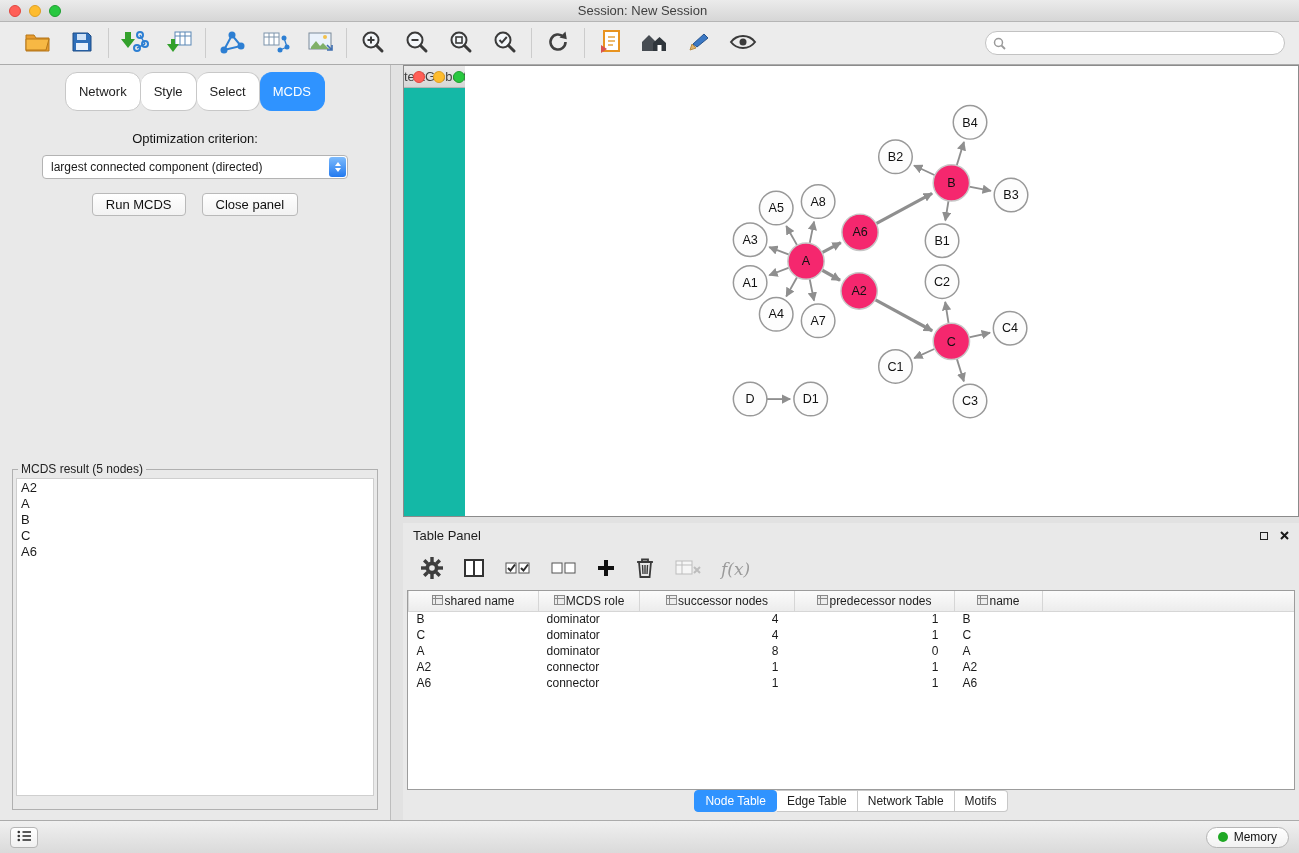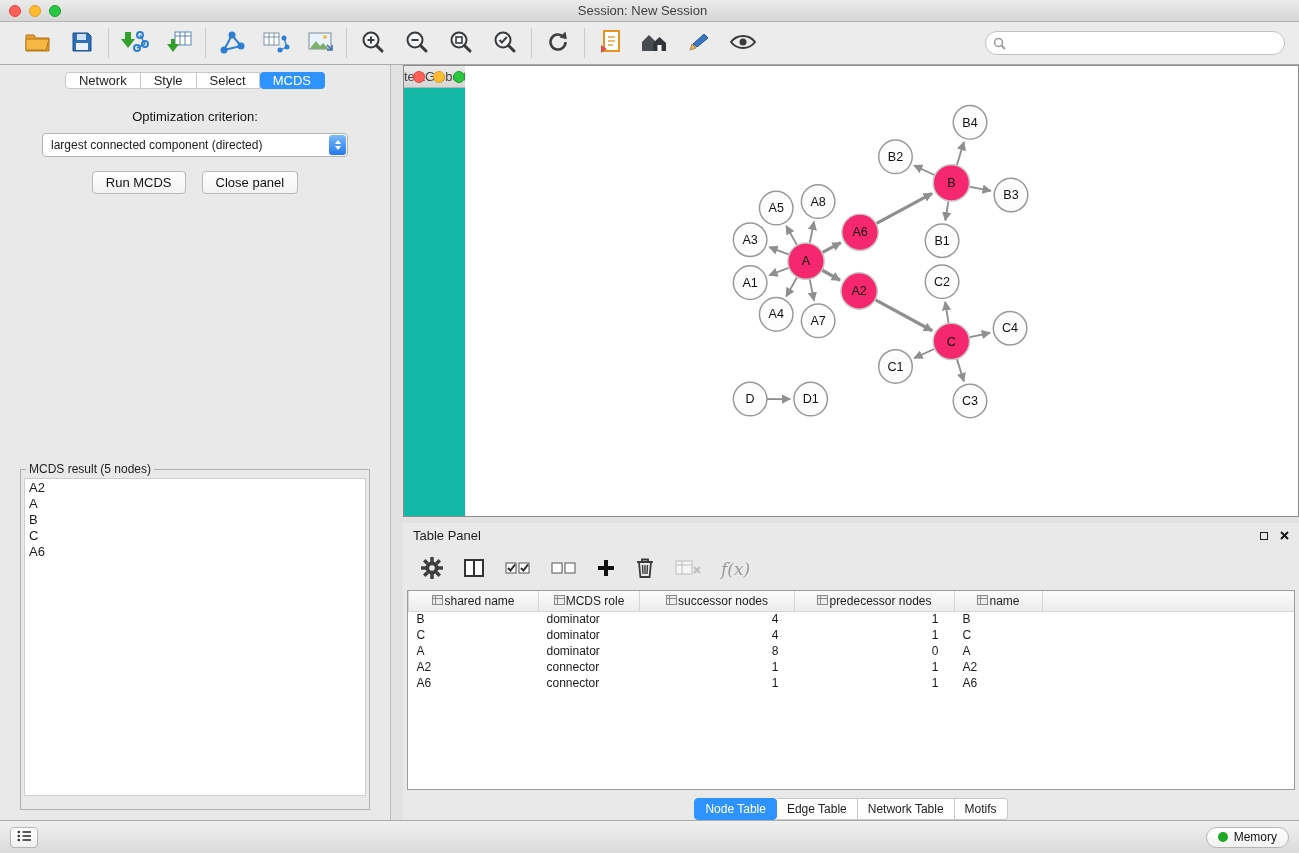--- a/index.html
+++ b/index.html
@@ -34,7 +34,7 @@
 .seg-tab:last-child{border-radius:0 4px 4px 0;}
 .seg-tab.active{background:#2f93ff;border-color:#2f93ff;color:#fff;border-radius:4px;}
 .cp-tabs{margin-top:7px;}
-.cp-tabs .seg-tab{font-size:13px;padding:0 13px;}
+.cp-tabs .seg-tab{font-size:13px;padding:11px 13px;border-radius:12px;}
 .opt-label{text-align:center;font-size:13px;margin-top:20px;color:#111;}
 .dropdown{width:306px;height:24px;margin:9px auto 0;background:#fff;border:1px solid #b3b3b3;border-radius:4px;display:flex;align-items:center;position:relative;font-size:12px;padding-left:8px;cursor:pointer;}
 .stepper{position:absolute;right:1px;top:1px;bottom:1px;width:17px;background:linear-gradient(#7dbbfc,#2279ef);border-radius:3px;display:flex;flex-direction:column;align-items:center;justify-content:center;}

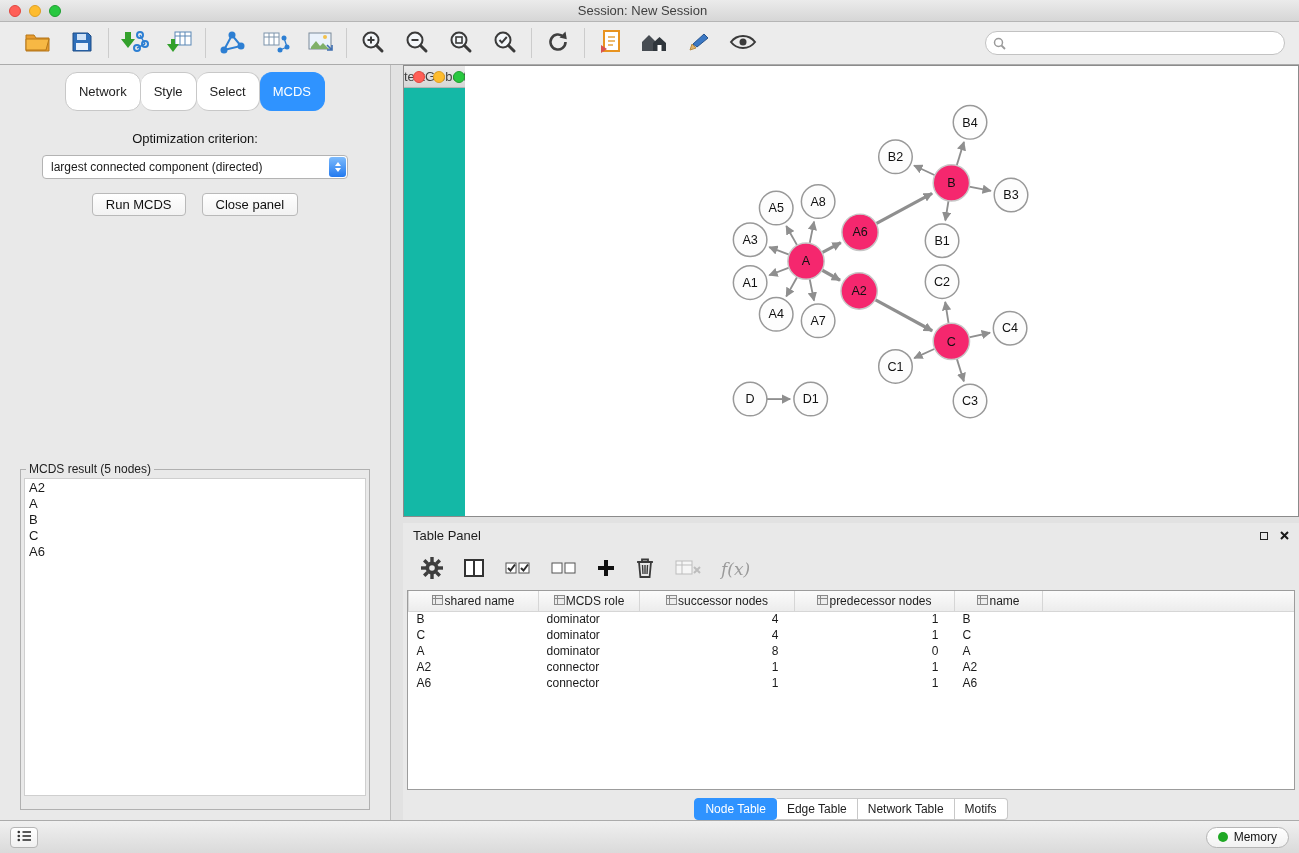--- a/index.html
+++ b/index.html
@@ -42,7 +42,7 @@
 .tri-down{width:0;height:0;border-left:3.5px solid transparent;border-right:3.5px solid transparent;border-top:4.5px solid #fff;}
 .btn-row{display:flex;justify-content:center;gap:16px;margin-top:14px;}
 .btn{background:linear-gradient(#ffffff,#f2f2f2);border:1px solid #b9b9b9;border-radius:4px;font-size:13px;padding:3px 13px;color:#111;cursor:pointer;font-family:"Liberation Sans",sans-serif;}
-.result-fieldset{border:1px solid #b0b0b0;margin:auto 20px 10px;height:348px;padding:2px 3px 3px;}
+.result-fieldset{border:1px solid #b0b0b0;margin:auto 12px 10px;height:348px;padding:2px 3px 3px;}
 .result-fieldset legend{font-size:12px;color:#222;padding:0 3px;margin-left:2px;}
 .result-list{background:#fff;border:1px solid #cfcfcf;width:100%;height:318px;font-size:13px;padding:1px 4px;overflow:auto;}
 .result-item{line-height:16px;cursor:default;}

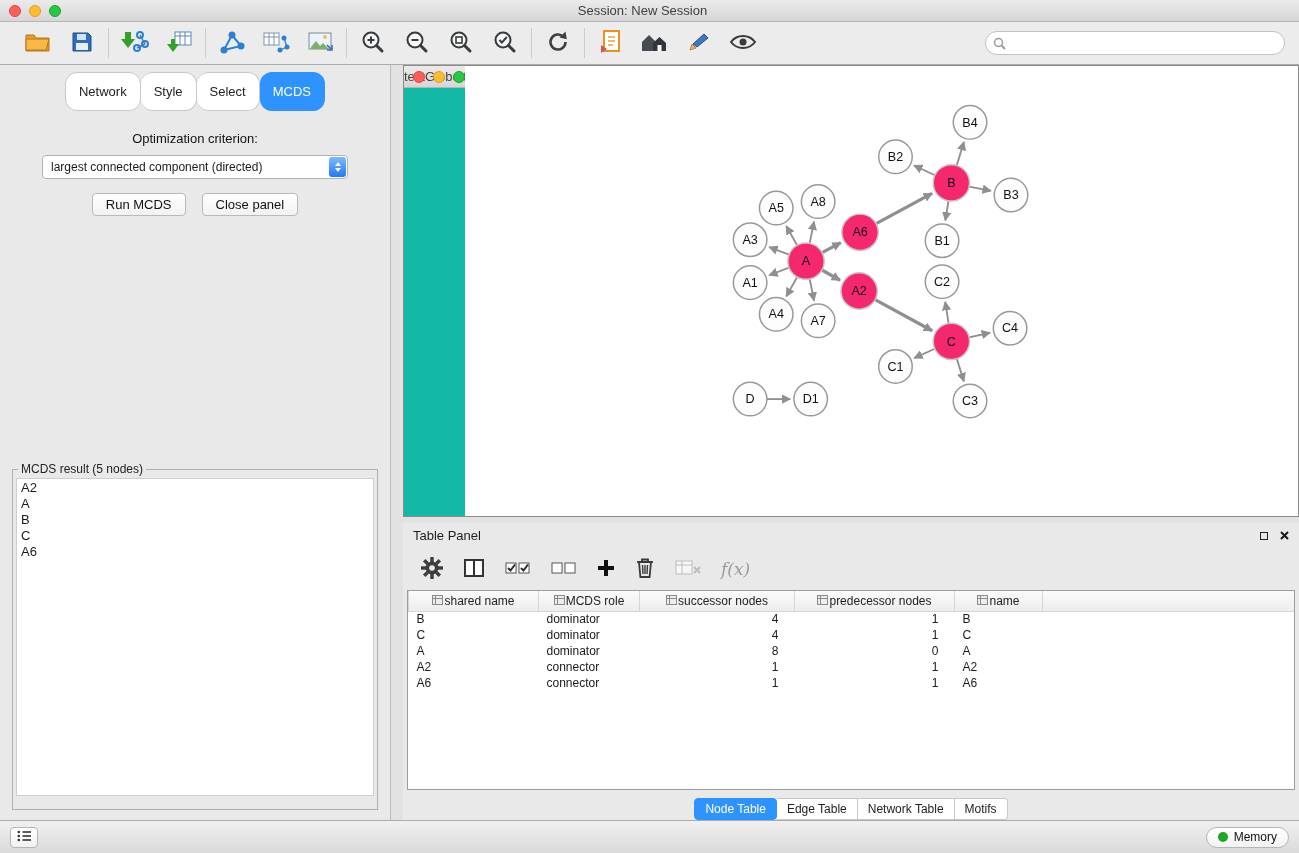--- a/index.html
+++ b/index.html
@@ -69,7 +69,7 @@
 .node-table th.filler{width:auto;border-right:none;}
 .node-table td{height:16px;padding:0 8px;white-space:nowrap;overflow:hidden;}
 .node-table td.num{text-align:right;padding-right:16px;}
-.table-tabs{height:30px;display:flex;justify-content:center;align-items:flex-end;flex:none;}
+.table-tabs{height:30px;display:flex;justify-content:center;align-items:flex-start;flex:none;}
 .table-tabs .seg-tab{font-size:12px;padding:3px 10px;}
 
 .statusbar{height:33px;background:linear-gradient(#f0f0f0,#dadada);border-top:1px solid #ababab;display:flex;align-items:center;padding:0 10px;}

